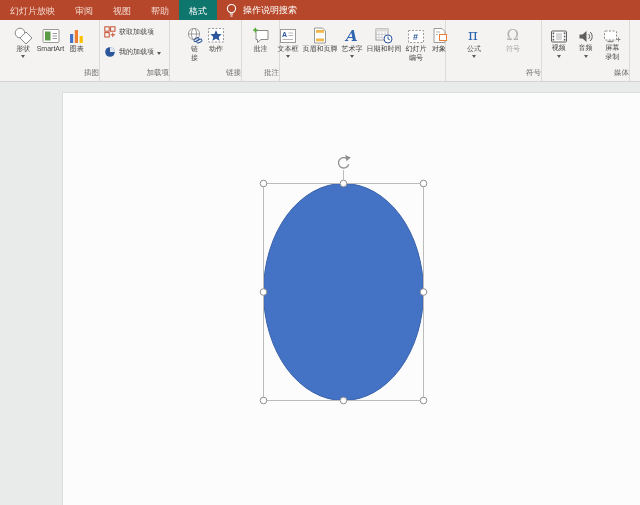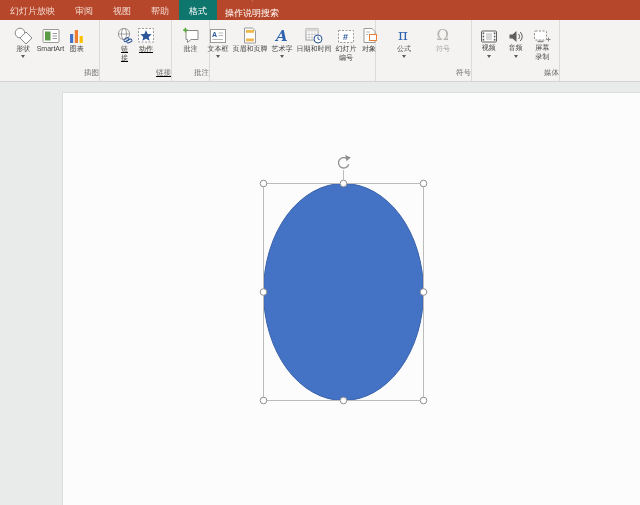--- a/index.html
+++ b/index.html
@@ -11,7 +11,7 @@
           display:flex;align-items:stretch;font-size:9px;color:#f2d8cf;}
   .tab{padding:1px 10px;line-height:20px;cursor:default;white-space:nowrap;}
   .tab.active{background:#0f766e;color:#fff;}
-  .tellme{display:flex;align-items:center;gap:5px;padding:0 8px;color:#fff;flex-direction:column;}
+  .tellme{display:flex;align-items:center;gap:5px;padding:0 8px;color:#fff;}
 
   
   .ribbon{position:absolute;top:20px;left:0;right:0;height:61px;background:#f4f3f1;

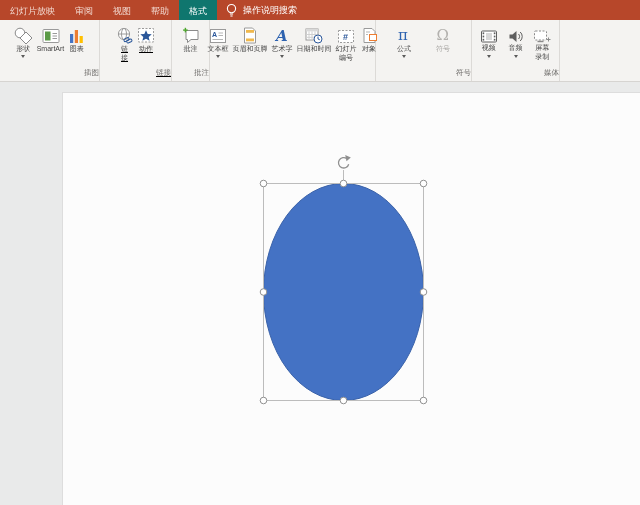--- a/index.html
+++ b/index.html
@@ -98,6 +98,29 @@
     <div class="group-label">插图</div>
   </div>
 
+  <div class="group g-addins">
+    <div class="vstack" style="flex:1;">
+      <div class="sbtn">
+        <svg width="12" height="12" viewBox="0 0 12 12">
+          <rect x="0.8" y="0.8" width="4.4" height="4.4" fill="none" stroke="#c75033"></rect>
+          <rect x="0.8" y="6.6" width="4.4" height="4.4" fill="none" stroke="#c75033"></rect>
+          <rect x="6.6" y="0.8" width="4.4" height="4.4" fill="none" stroke="#c75033"></rect>
+          <line x1="8.8" y1="6.6" x2="8.8" y2="11" stroke="#c75033"></line>
+          <line x1="6.6" y1="8.8" x2="11" y2="8.8" stroke="#c75033"></line>
+        </svg>
+        <span>获取加载项</span>
+      </div>
+      <div class="sbtn">
+        <svg width="12" height="12" viewBox="0 0 12 12">
+          <circle cx="6" cy="6" r="4.8" fill="#2b579a"></circle>
+          <path d="M6 1.2 A4.8 4.8 0 0 1 10.8 6 L6 6 Z" fill="#fff" opacity="0.85"></path>
+        </svg>
+        <span>我的加载项</span>
+        <div class="caret"></div>
+      </div>
+    </div>
+    <div class="group-label">加载项</div>
+  </div>
 
   <div class="group g-links">
     <div class="group-row">

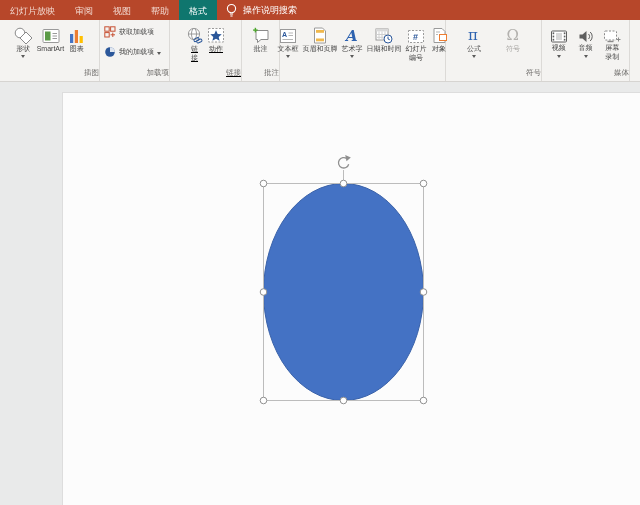--- a/index.html
+++ b/index.html
@@ -27,7 +27,7 @@
          border-top:3px solid #5a5a5a;margin-top:2px;}
   .vstack{display:flex;flex-direction:column;justify-content:flex-start;gap:8px;padding:6px 4px 0;}
   .sbtn{display:flex;align-items:center;gap:3px;font-size:7px;color:#444;white-space:nowrap;cursor:default;}
-  .g-illustrations{width:100px;} .g-addins{width:70px;} .g-links{width:72px;text-decoration:underline;}
+  .g-illustrations{width:100px;} .g-addins{width:70px;} .g-links{width:72px;}
   .g-comments{width:38px;} .g-text{width:166px;} .g-symbols{width:96px;} .g-media{width:88px;font-family:Liberation Serif, serif;}
   .g-symbols .group-row{justify-content:space-evenly;}
   .g-media .group-row{justify-content:space-evenly;}

